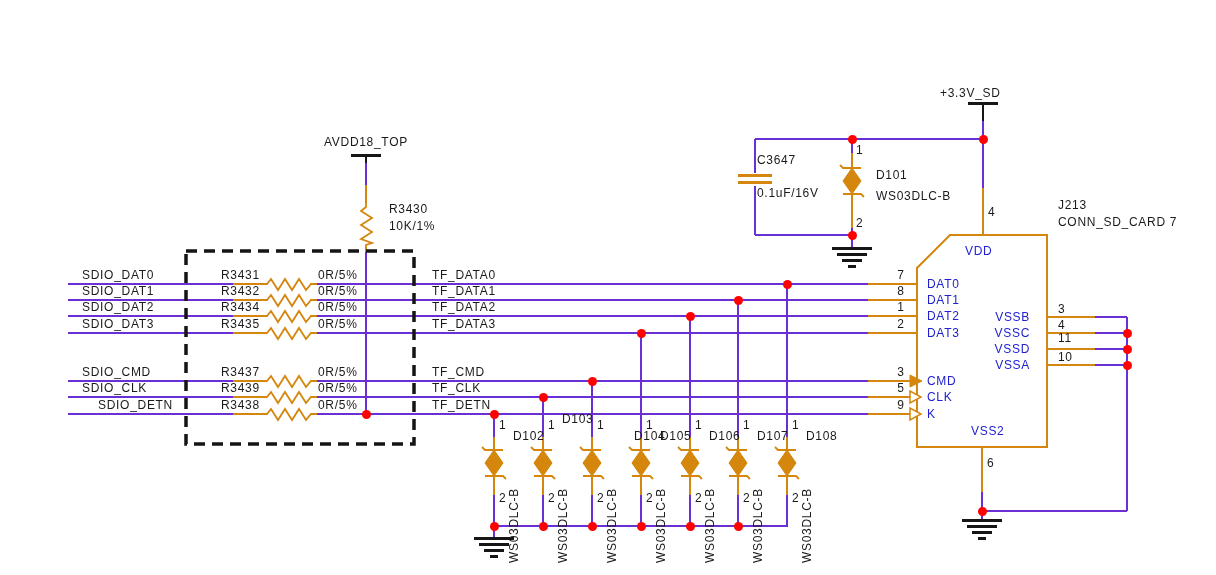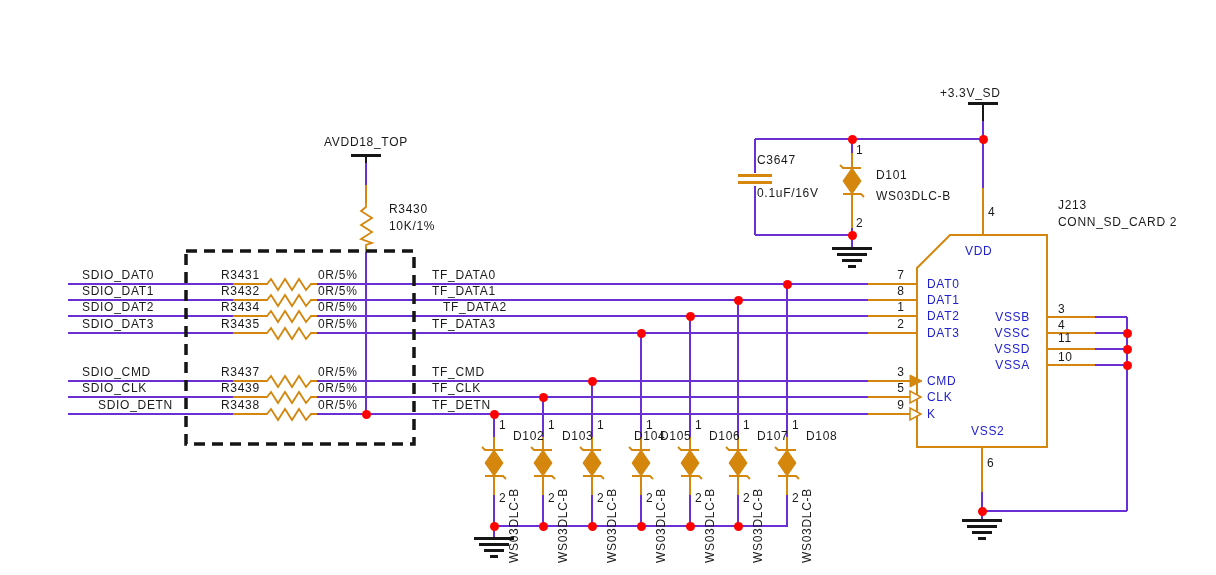--- a/index.html
+++ b/index.html
@@ -163,7 +163,7 @@
   <div class="lbl rot" style="left:756px;top:504px">WS03DLC-B</div>
 
   <div class="lbl" style="left:1058px;top:199px">J213</div>
-  <div class="lbl" style="left:1058px;top:216px">CONN_SD_CARD 2</div>
+  <div class="lbl" style="left:1058px;top:216px">CONN_SD_CARD 7</div>
   <div class="lbl" style="left:988px;top:206px">4</div>
   <div class="lbl blue" style="left:965px;top:245px">VDD</div>
   <div class="lbl blue" style="left:971px;top:425px">VSS2</div>

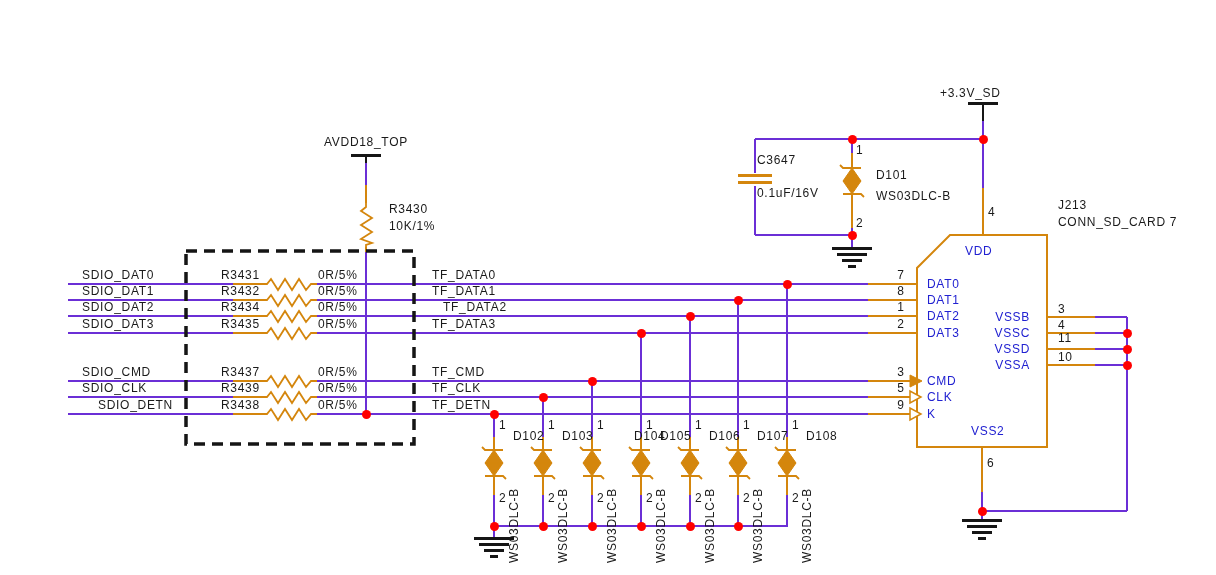--- a/index.html
+++ b/index.html
@@ -83,7 +83,7 @@
   <div class="lbl" style="left:82px;top:301px">SDIO_DAT2</div>
   <div class="lbl" style="left:221px;top:301px">R3434</div>
   <div class="lbl" style="left:318px;top:301px">0R/5%</div>
-  <div class="lbl" style="left:443px;top:301px">TF_DATA2</div>
+  <div class="lbl" style="left:432px;top:301px">TF_DATA2</div>
   <div class="lbl pn-l" style="left:880px;top:301px">1</div>
   <div class="lbl blue" style="left:927px;top:310px">DAT2</div>
 

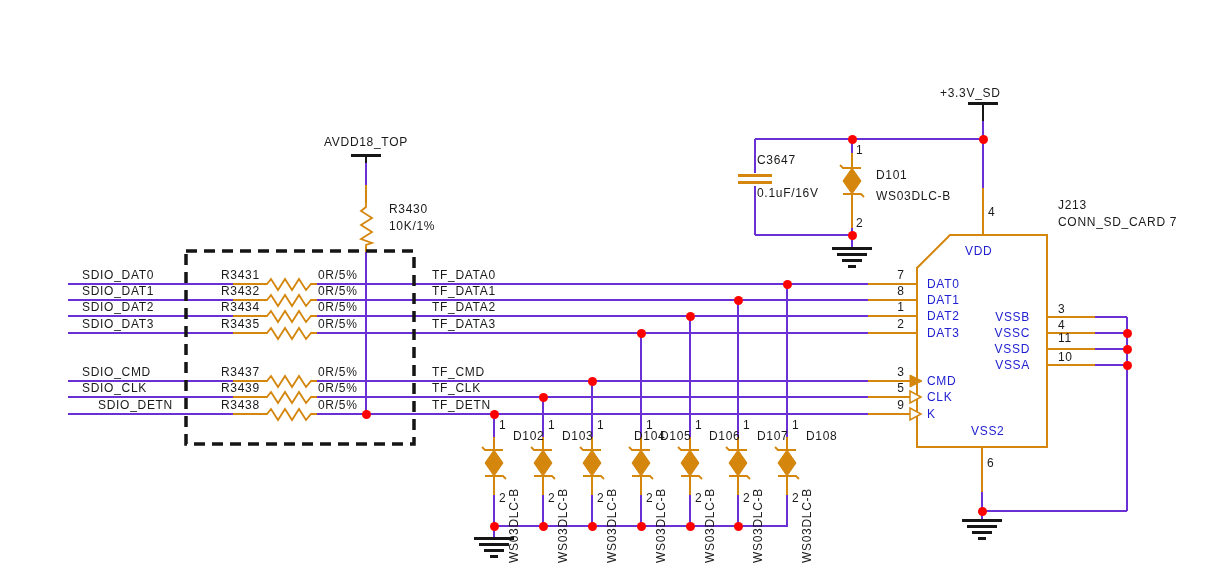--- a/index.html
+++ b/index.html
@@ -134,7 +134,7 @@
 
   <div class="lbl" style="left:548px;top:419px">1</div>
   <div class="lbl" style="left:548px;top:492px">2</div>
-  <div class="lbl" style="left:562px;top:430px">D103</div>
+  <div class="lbl" style="left:562px;top:413px">D103</div>
   <div class="lbl rot" style="left:512px;top:504px">WS03DLC-B</div>
 
   <div class="lbl" style="left:597px;top:419px">1</div>

